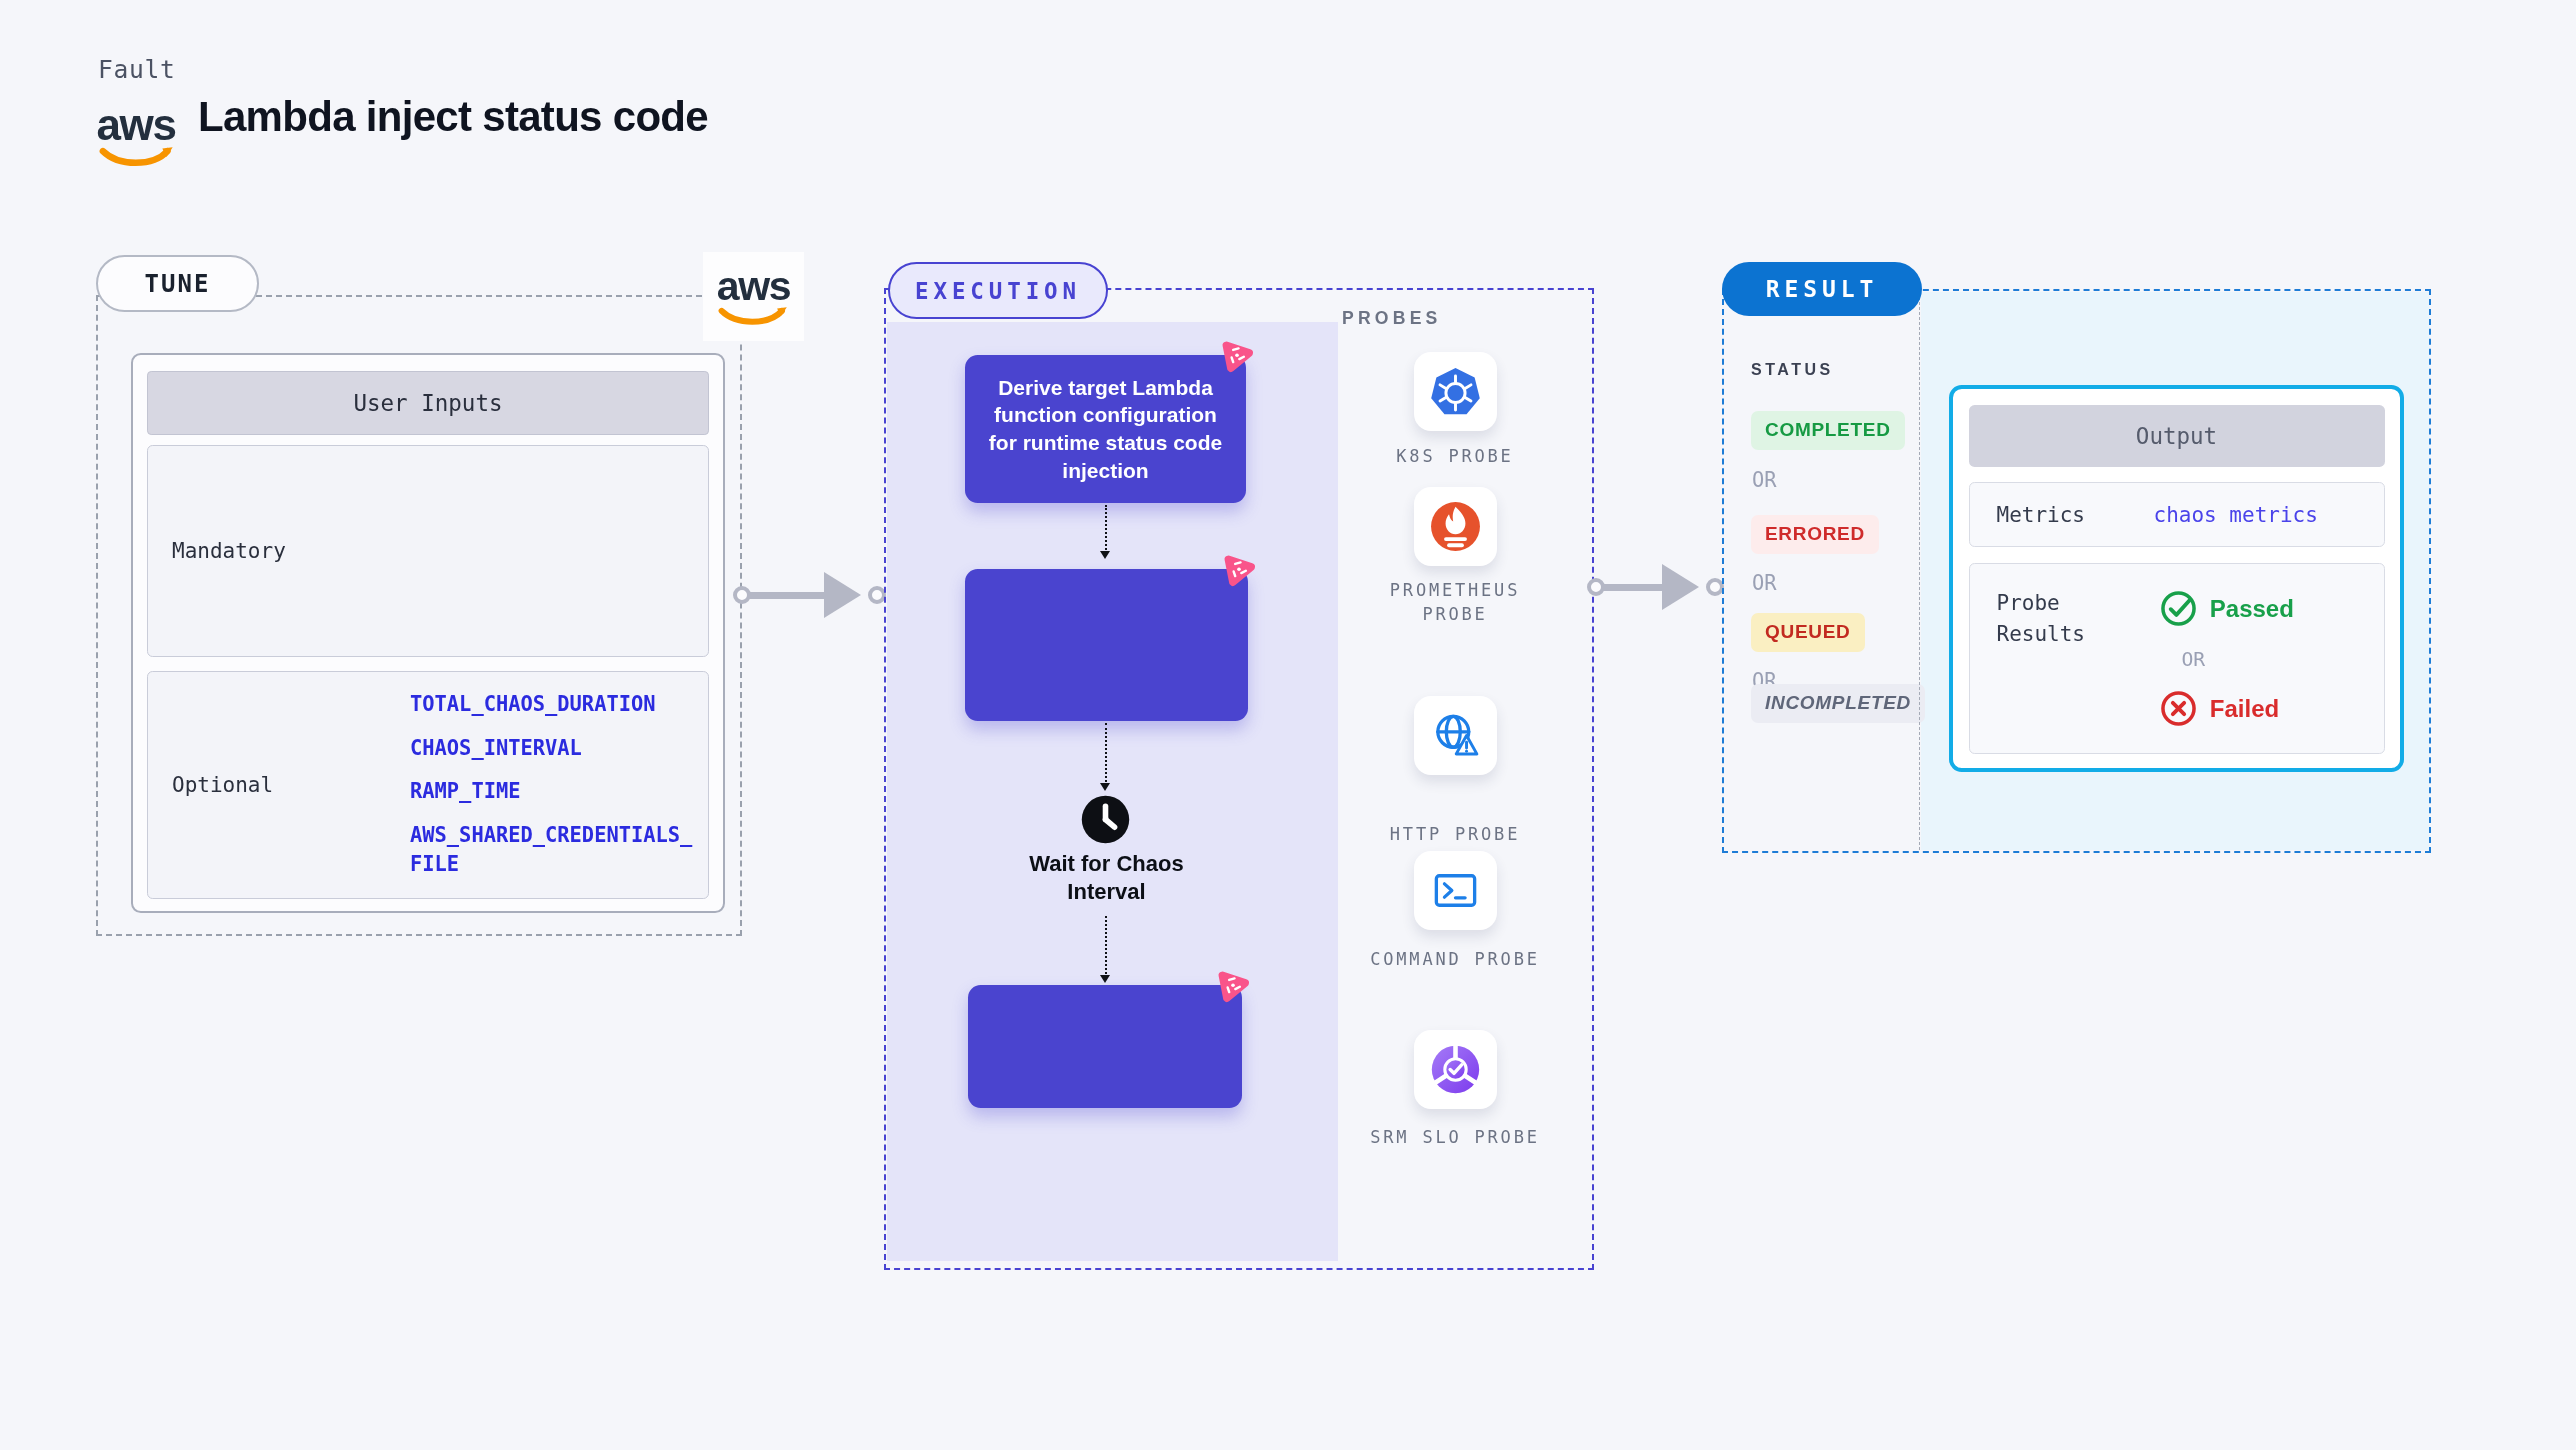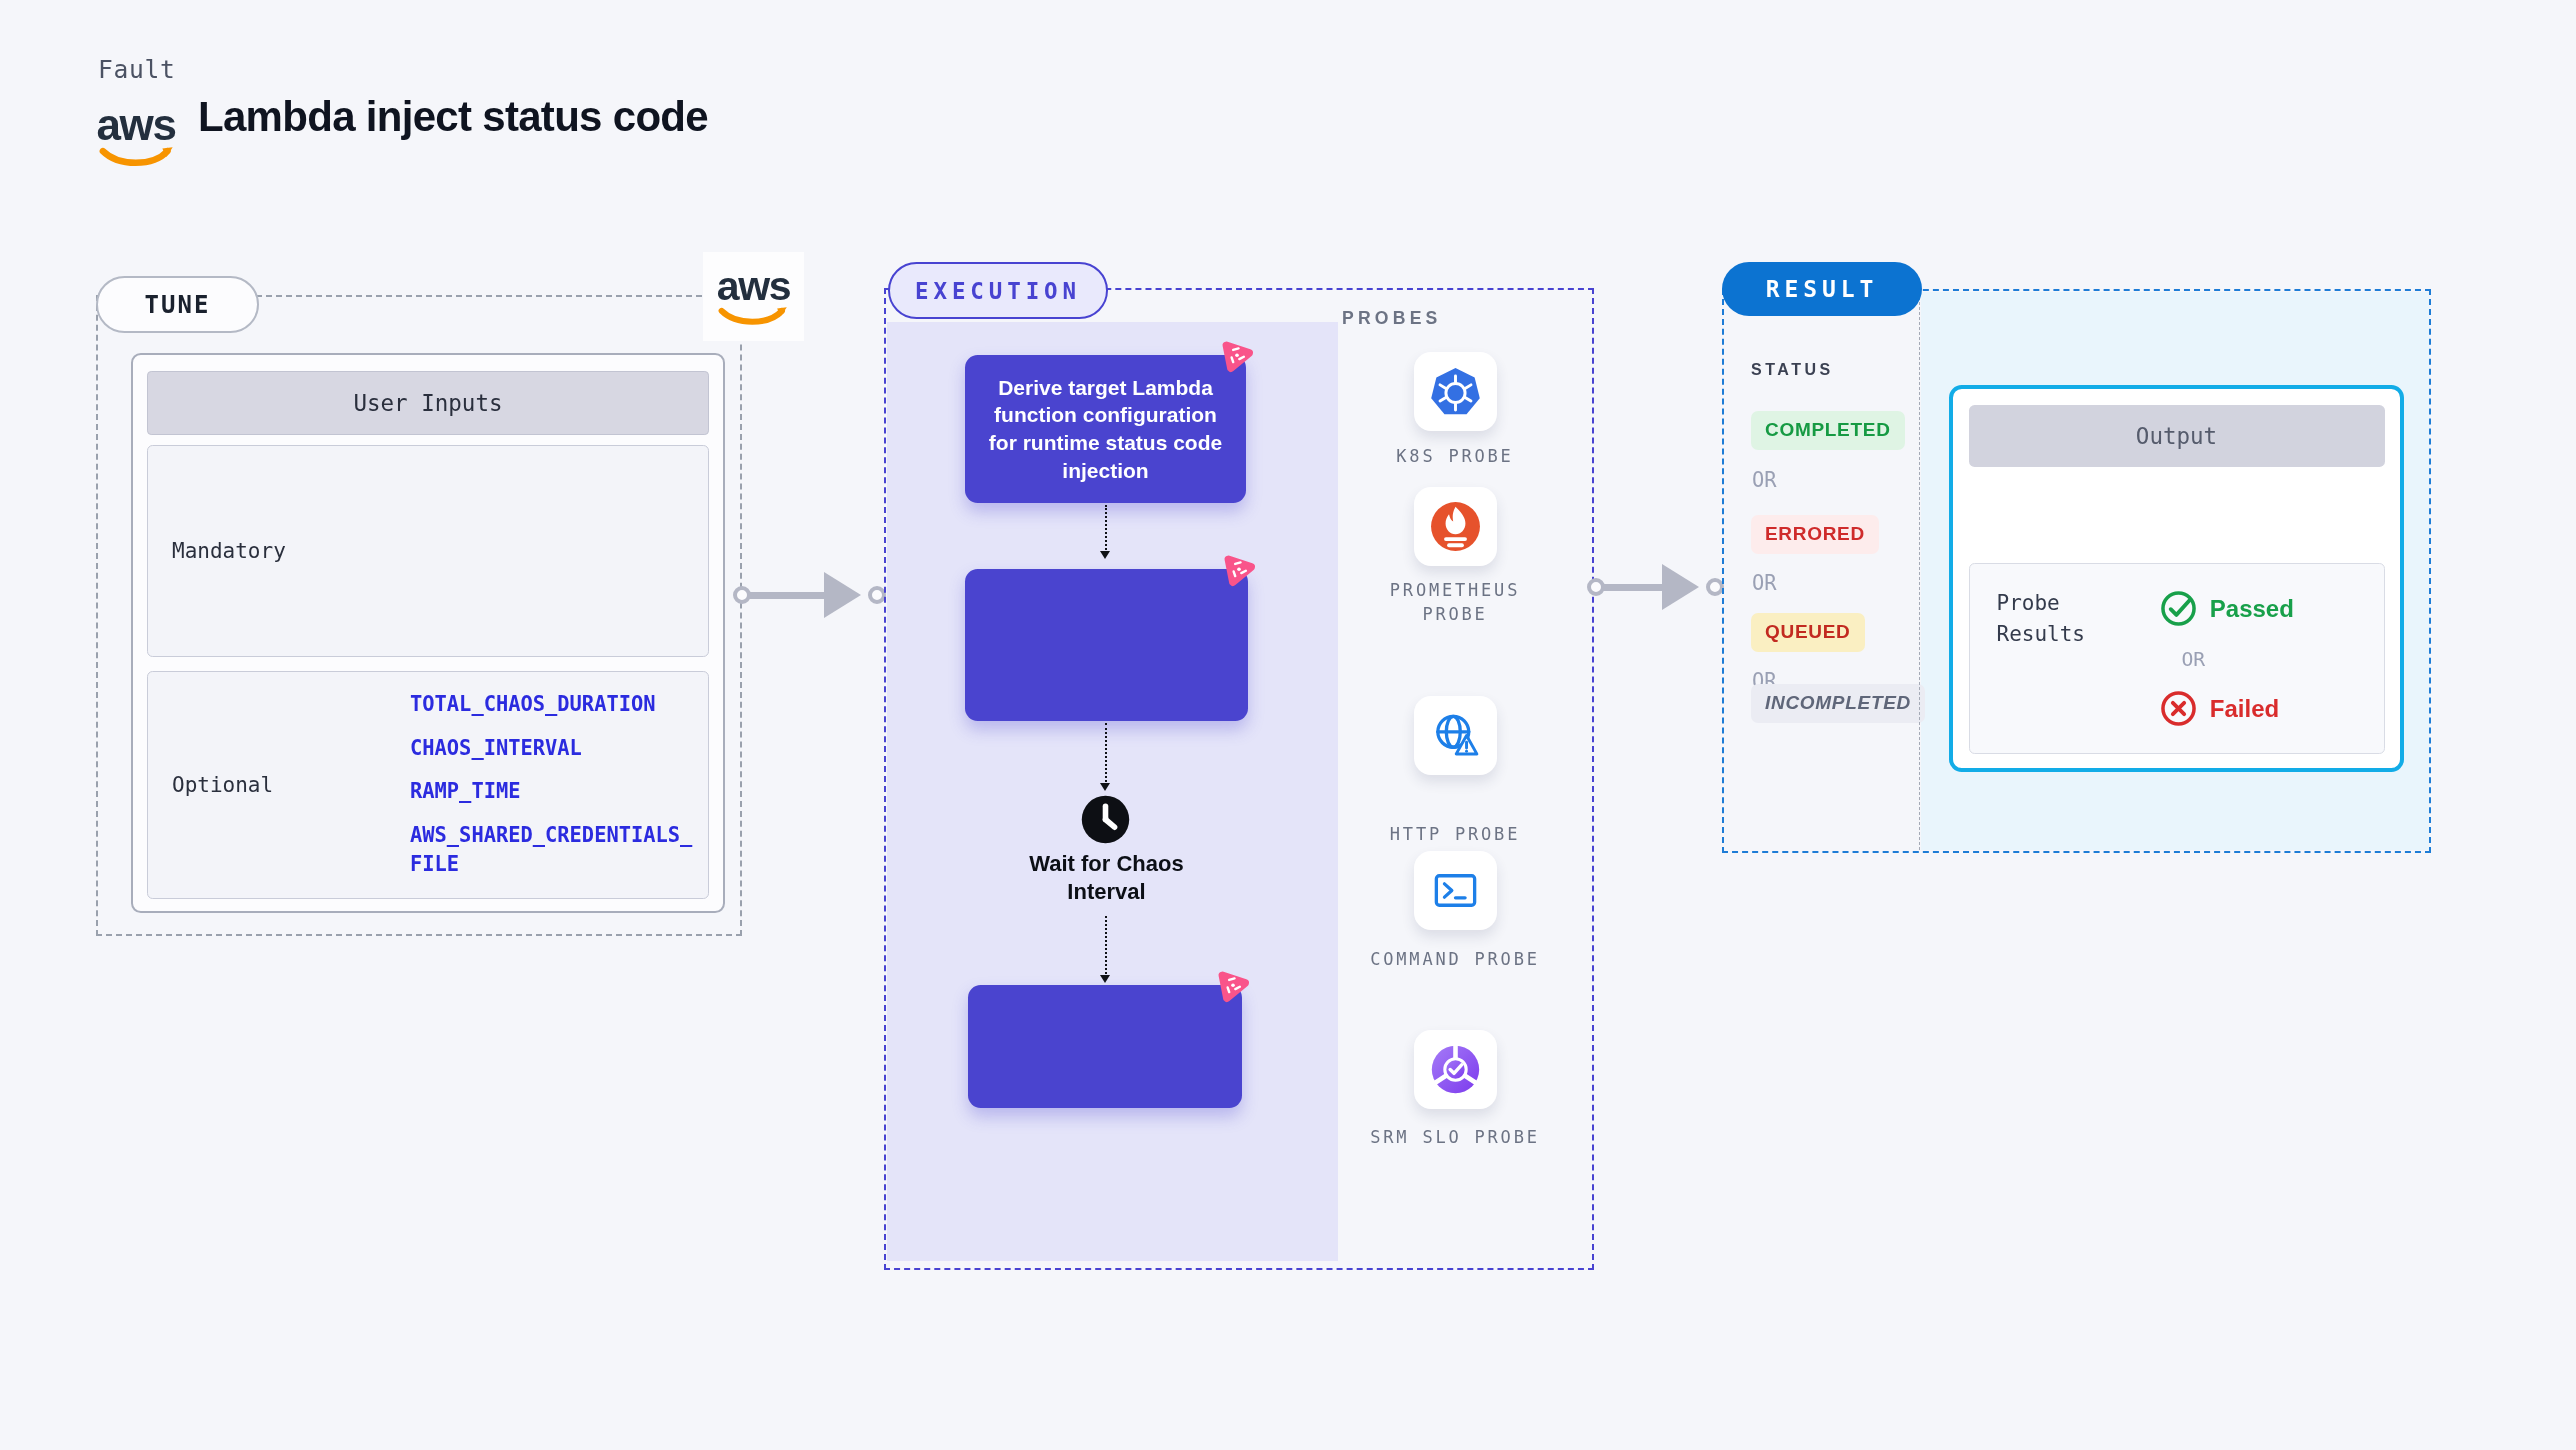--- a/index.html
+++ b/index.html
@@ -20,7 +20,7 @@
 
   
   .pill{display:flex;align-items:center;justify-content:center;border-radius:31px;font-weight:bold;}
-  .tune-pill{left:96px;top:276px;width:159px;height:53px;background:#fcfcfe;border:2.1px solid #b4b9c5;
+  .tune-pill{left:96px;top:255px;width:159px;height:53px;background:#fcfcfe;border:2.1px solid #b4b9c5;
              font-size:24px;letter-spacing:2.1px;color:#1a212e;z-index:5;}
   .exec-pill{left:888px;top:262px;width:216px;height:53px;background:#e9e9fc;border:2.8px solid #4843d1;
              font-size:22.5px;letter-spacing:4.9px;color:#4843d1;z-index:5;}

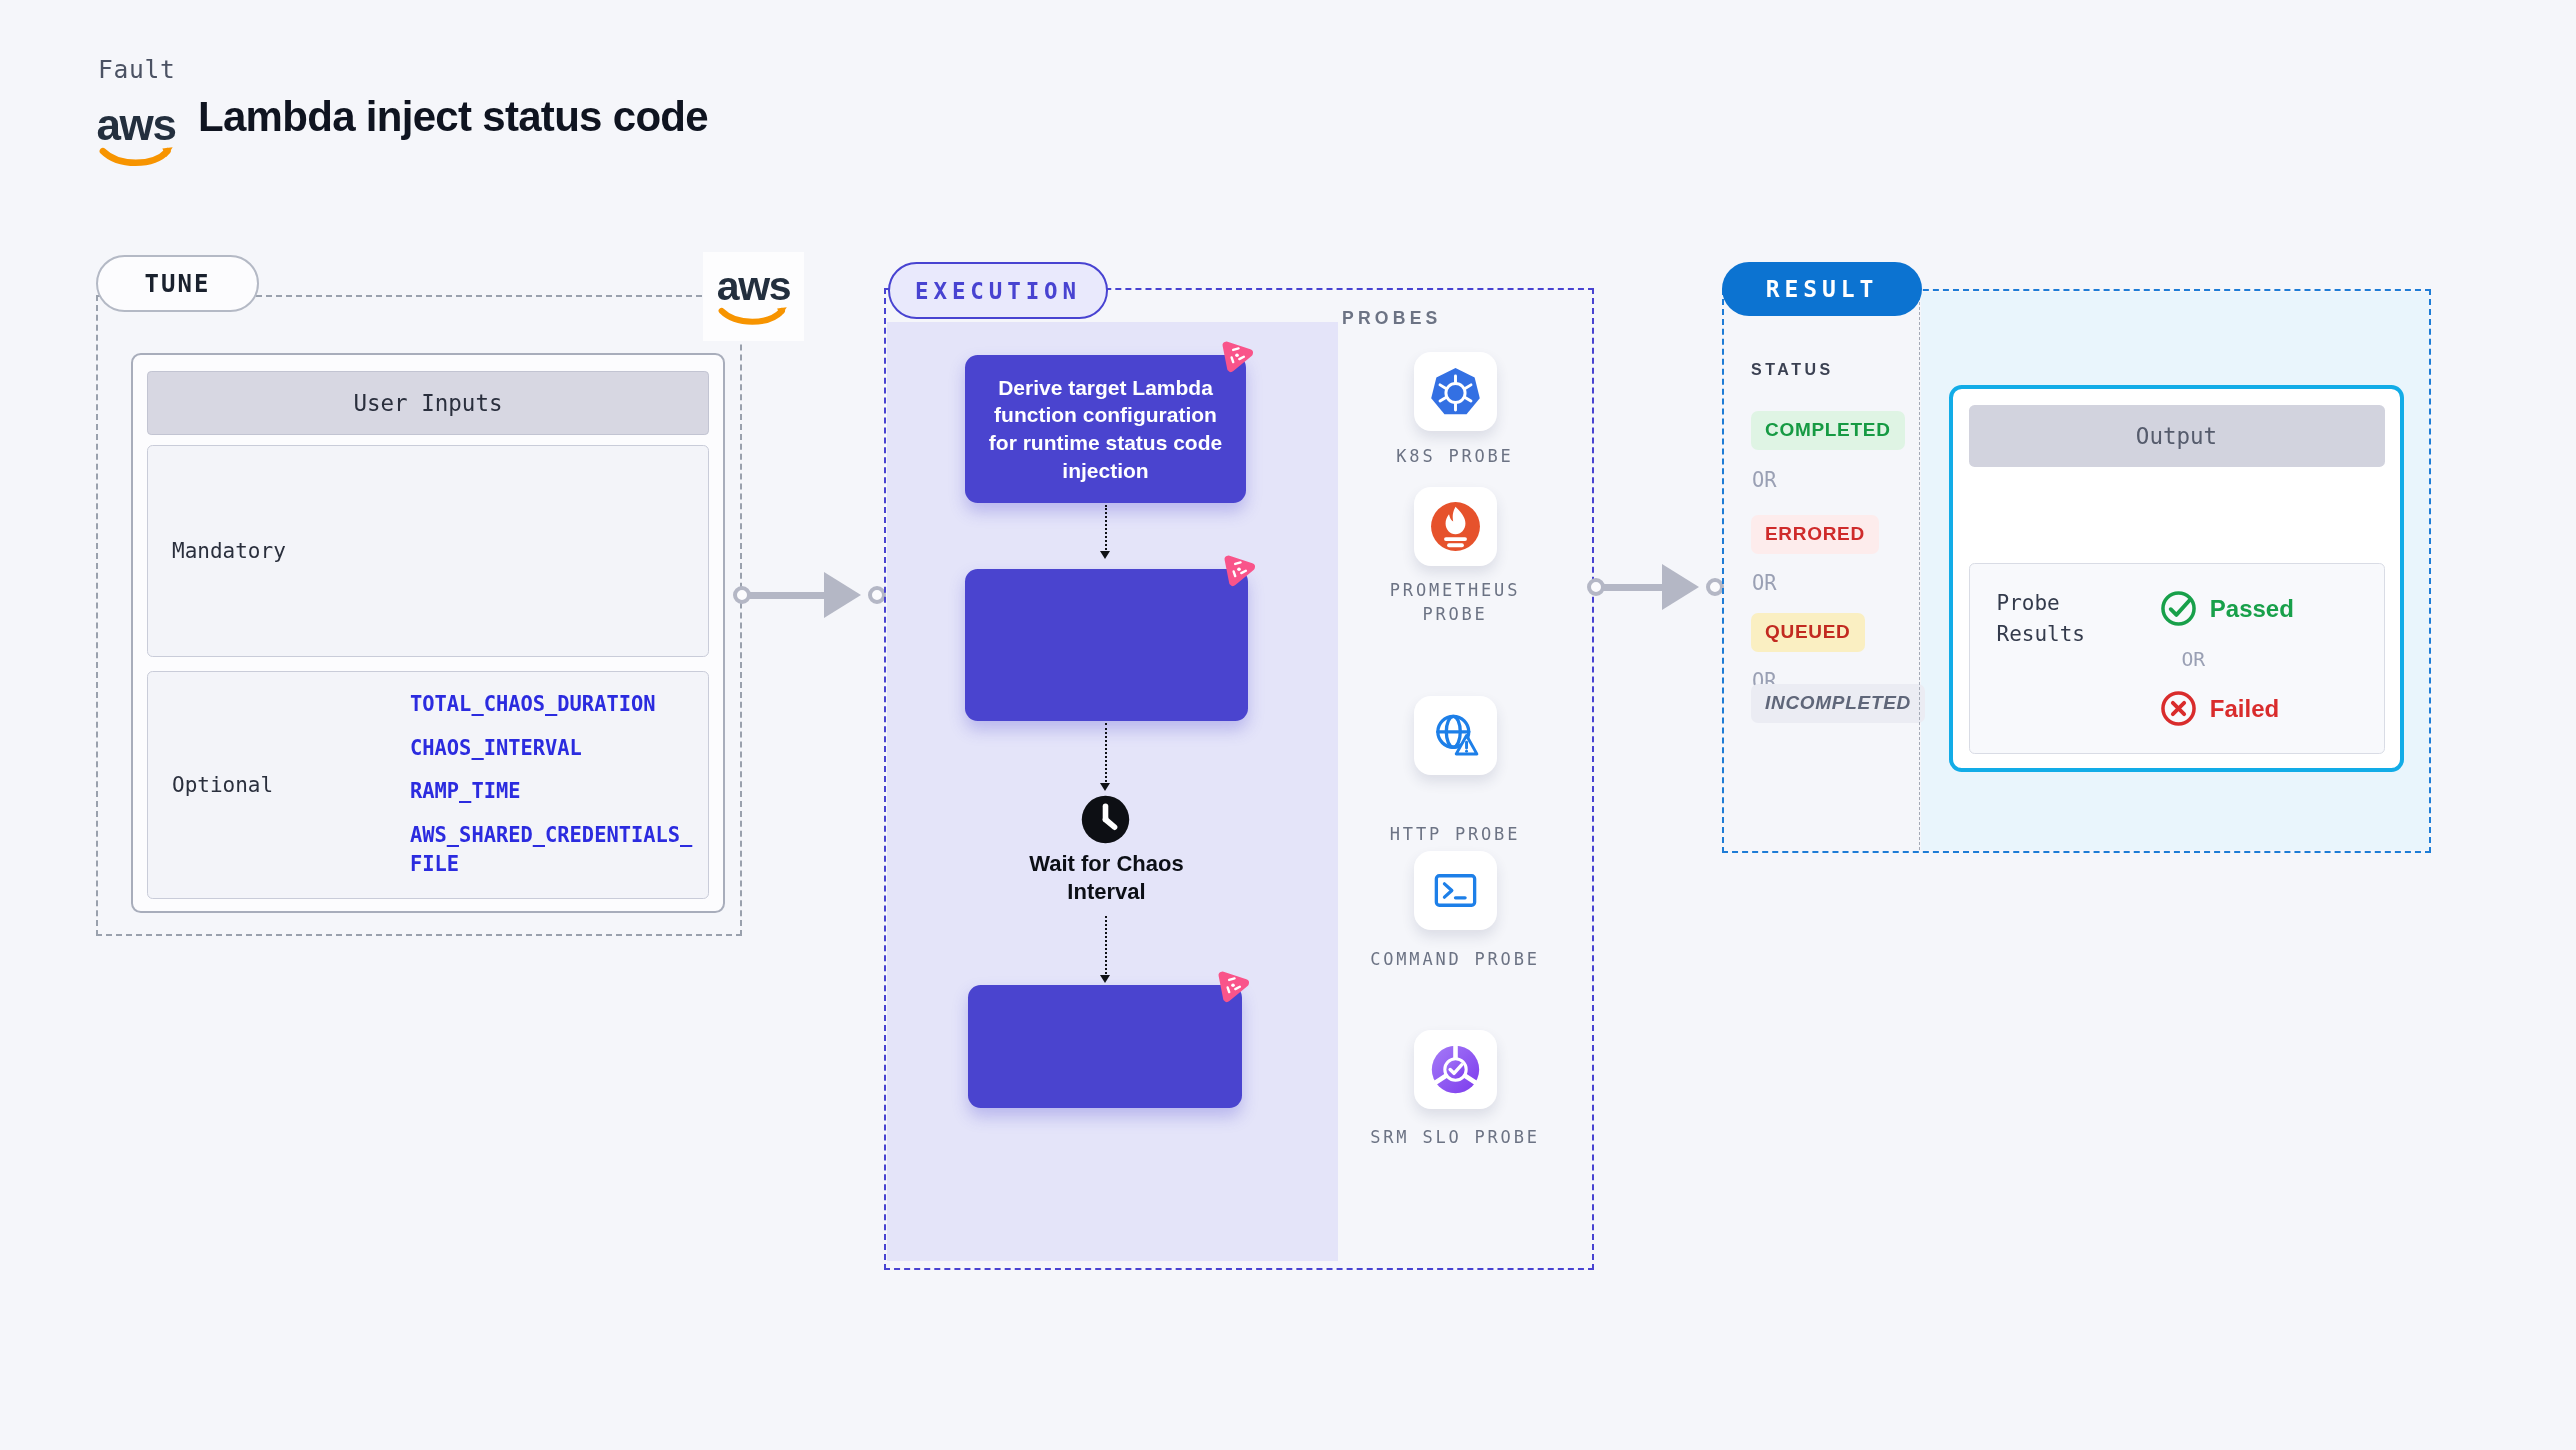--- a/index.html
+++ b/index.html
@@ -296,6 +296,10 @@
 
   <div class="abs output-card">
     <div class="output-header">Output</div>
+    <div class="output-row row-metrics">
+      <span class="metrics-label">Metrics</span>
+      <span class="metrics-value">chaos metrics</span>
+    </div>
     <div class="output-row row-probe">
       <span class="probe-results-label">Probe Results</span>
       <span class="pr-item pr-passed">

